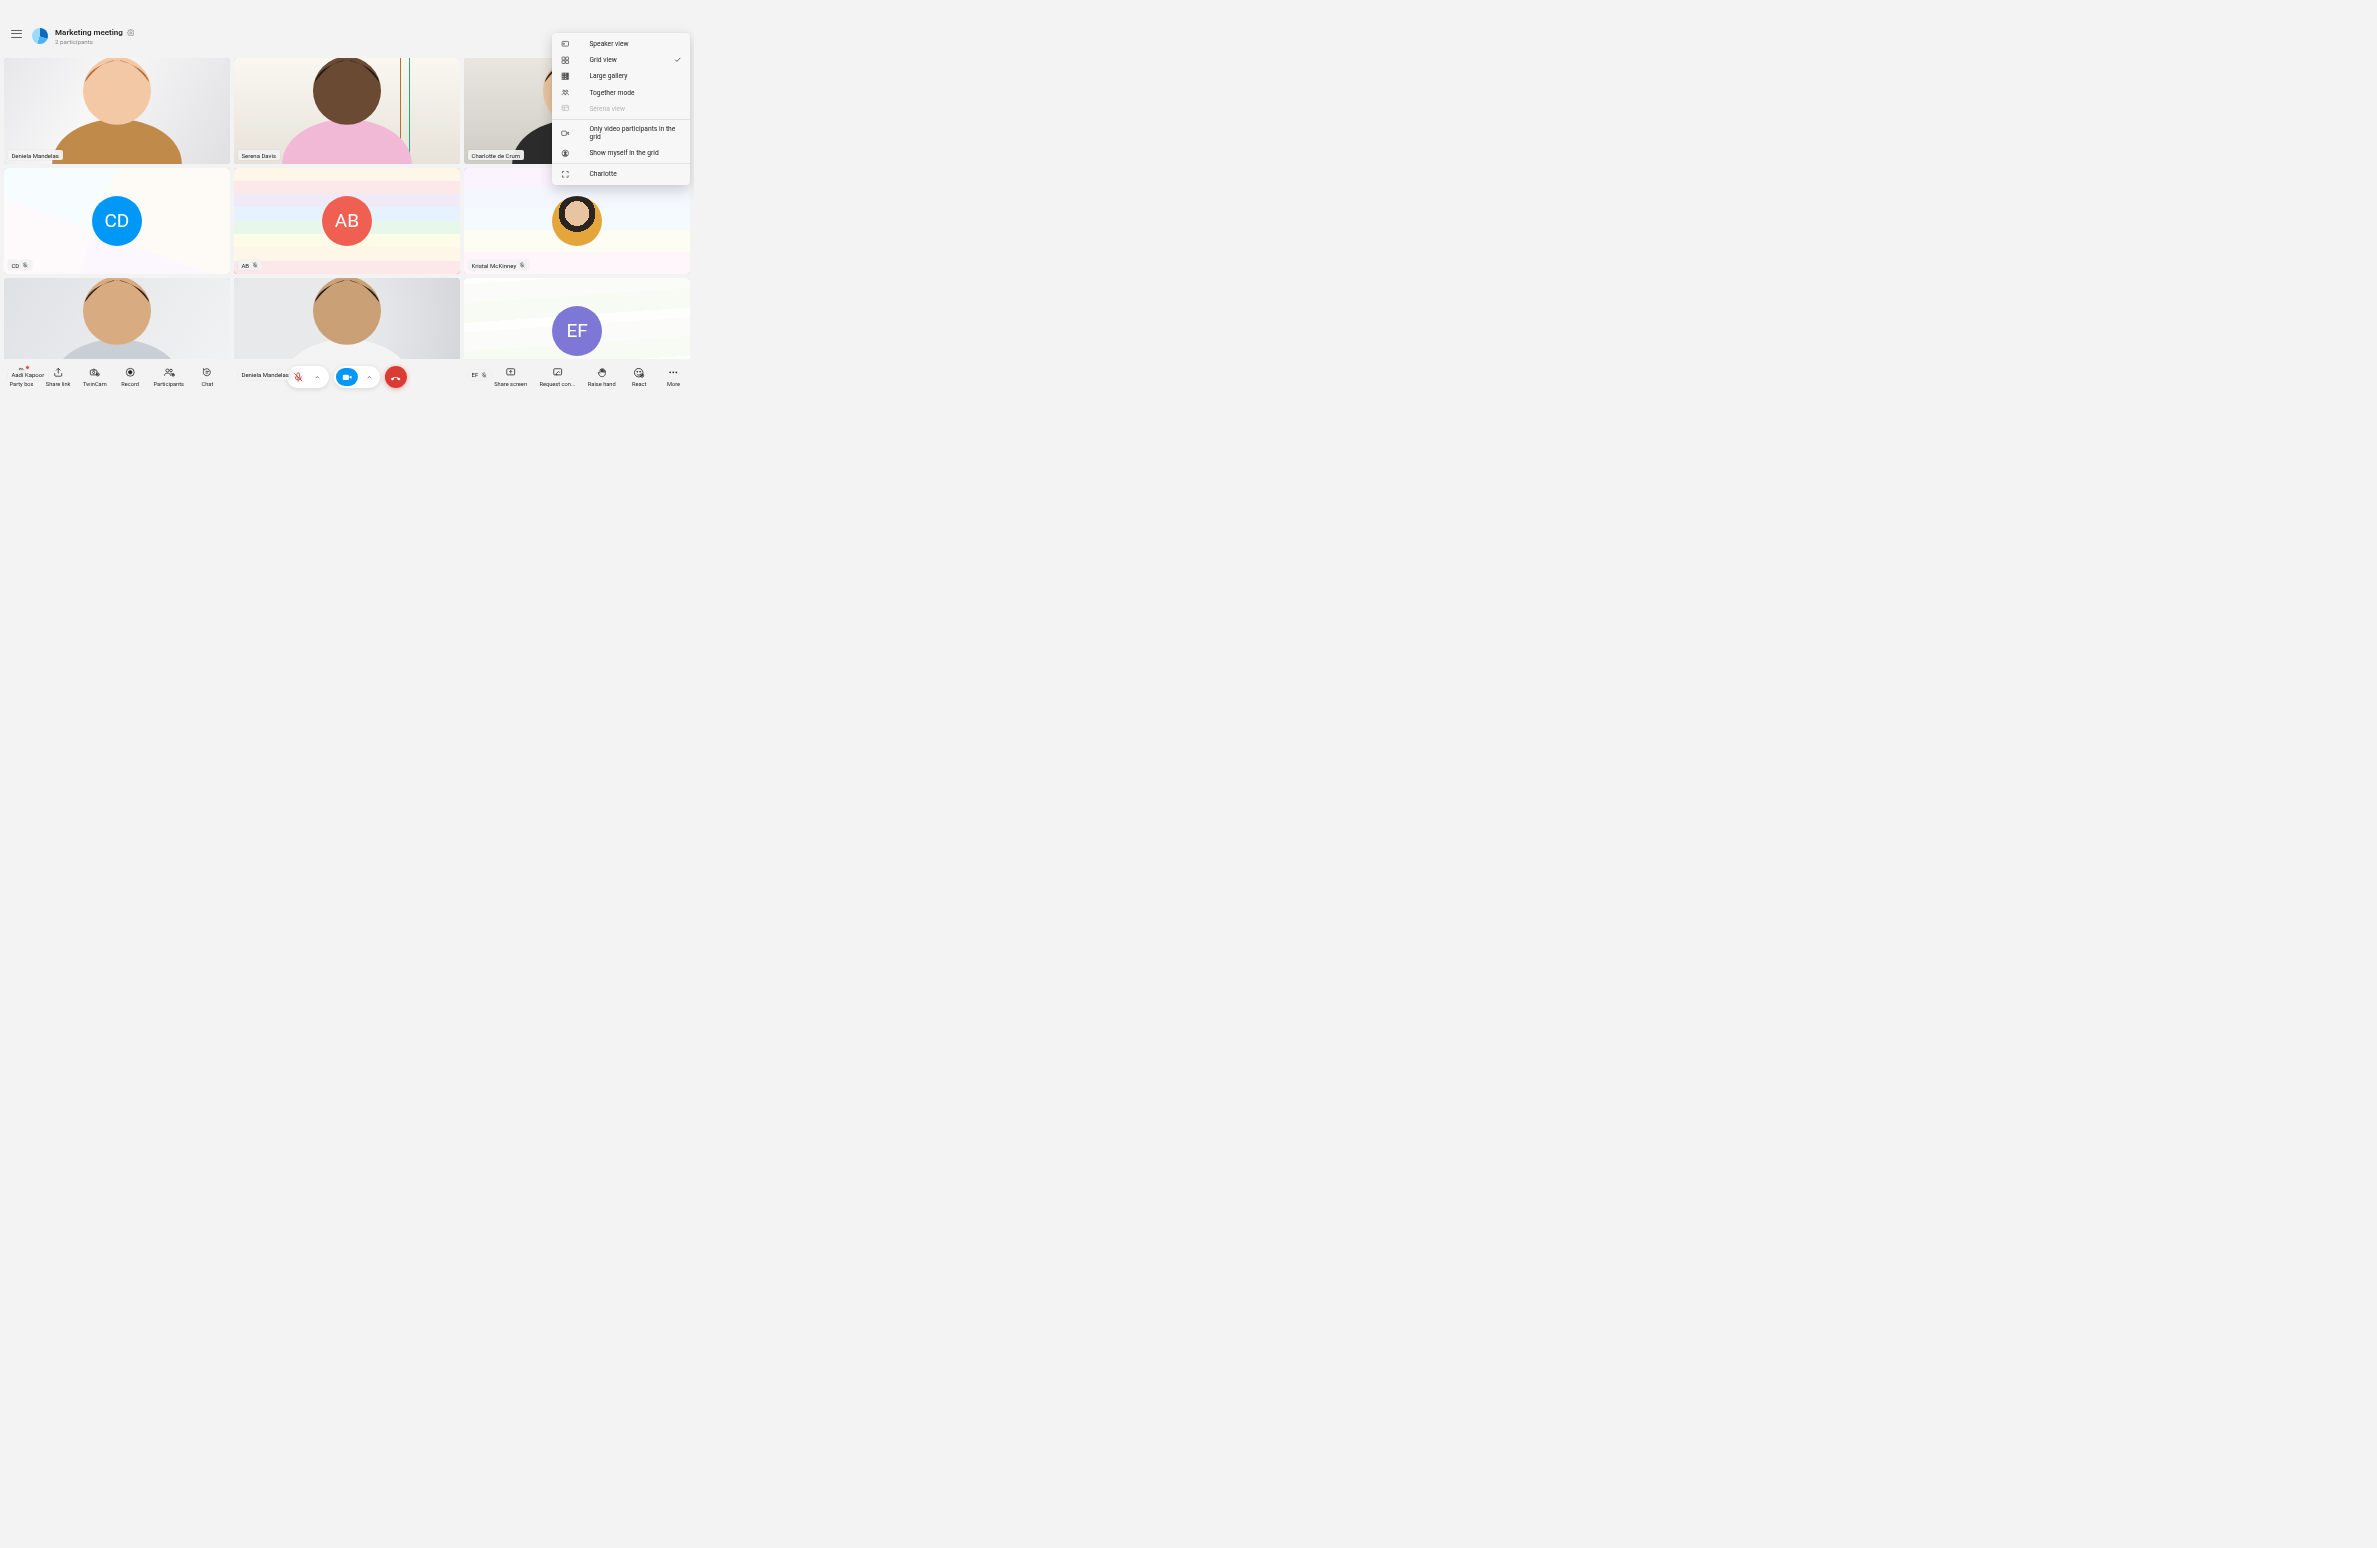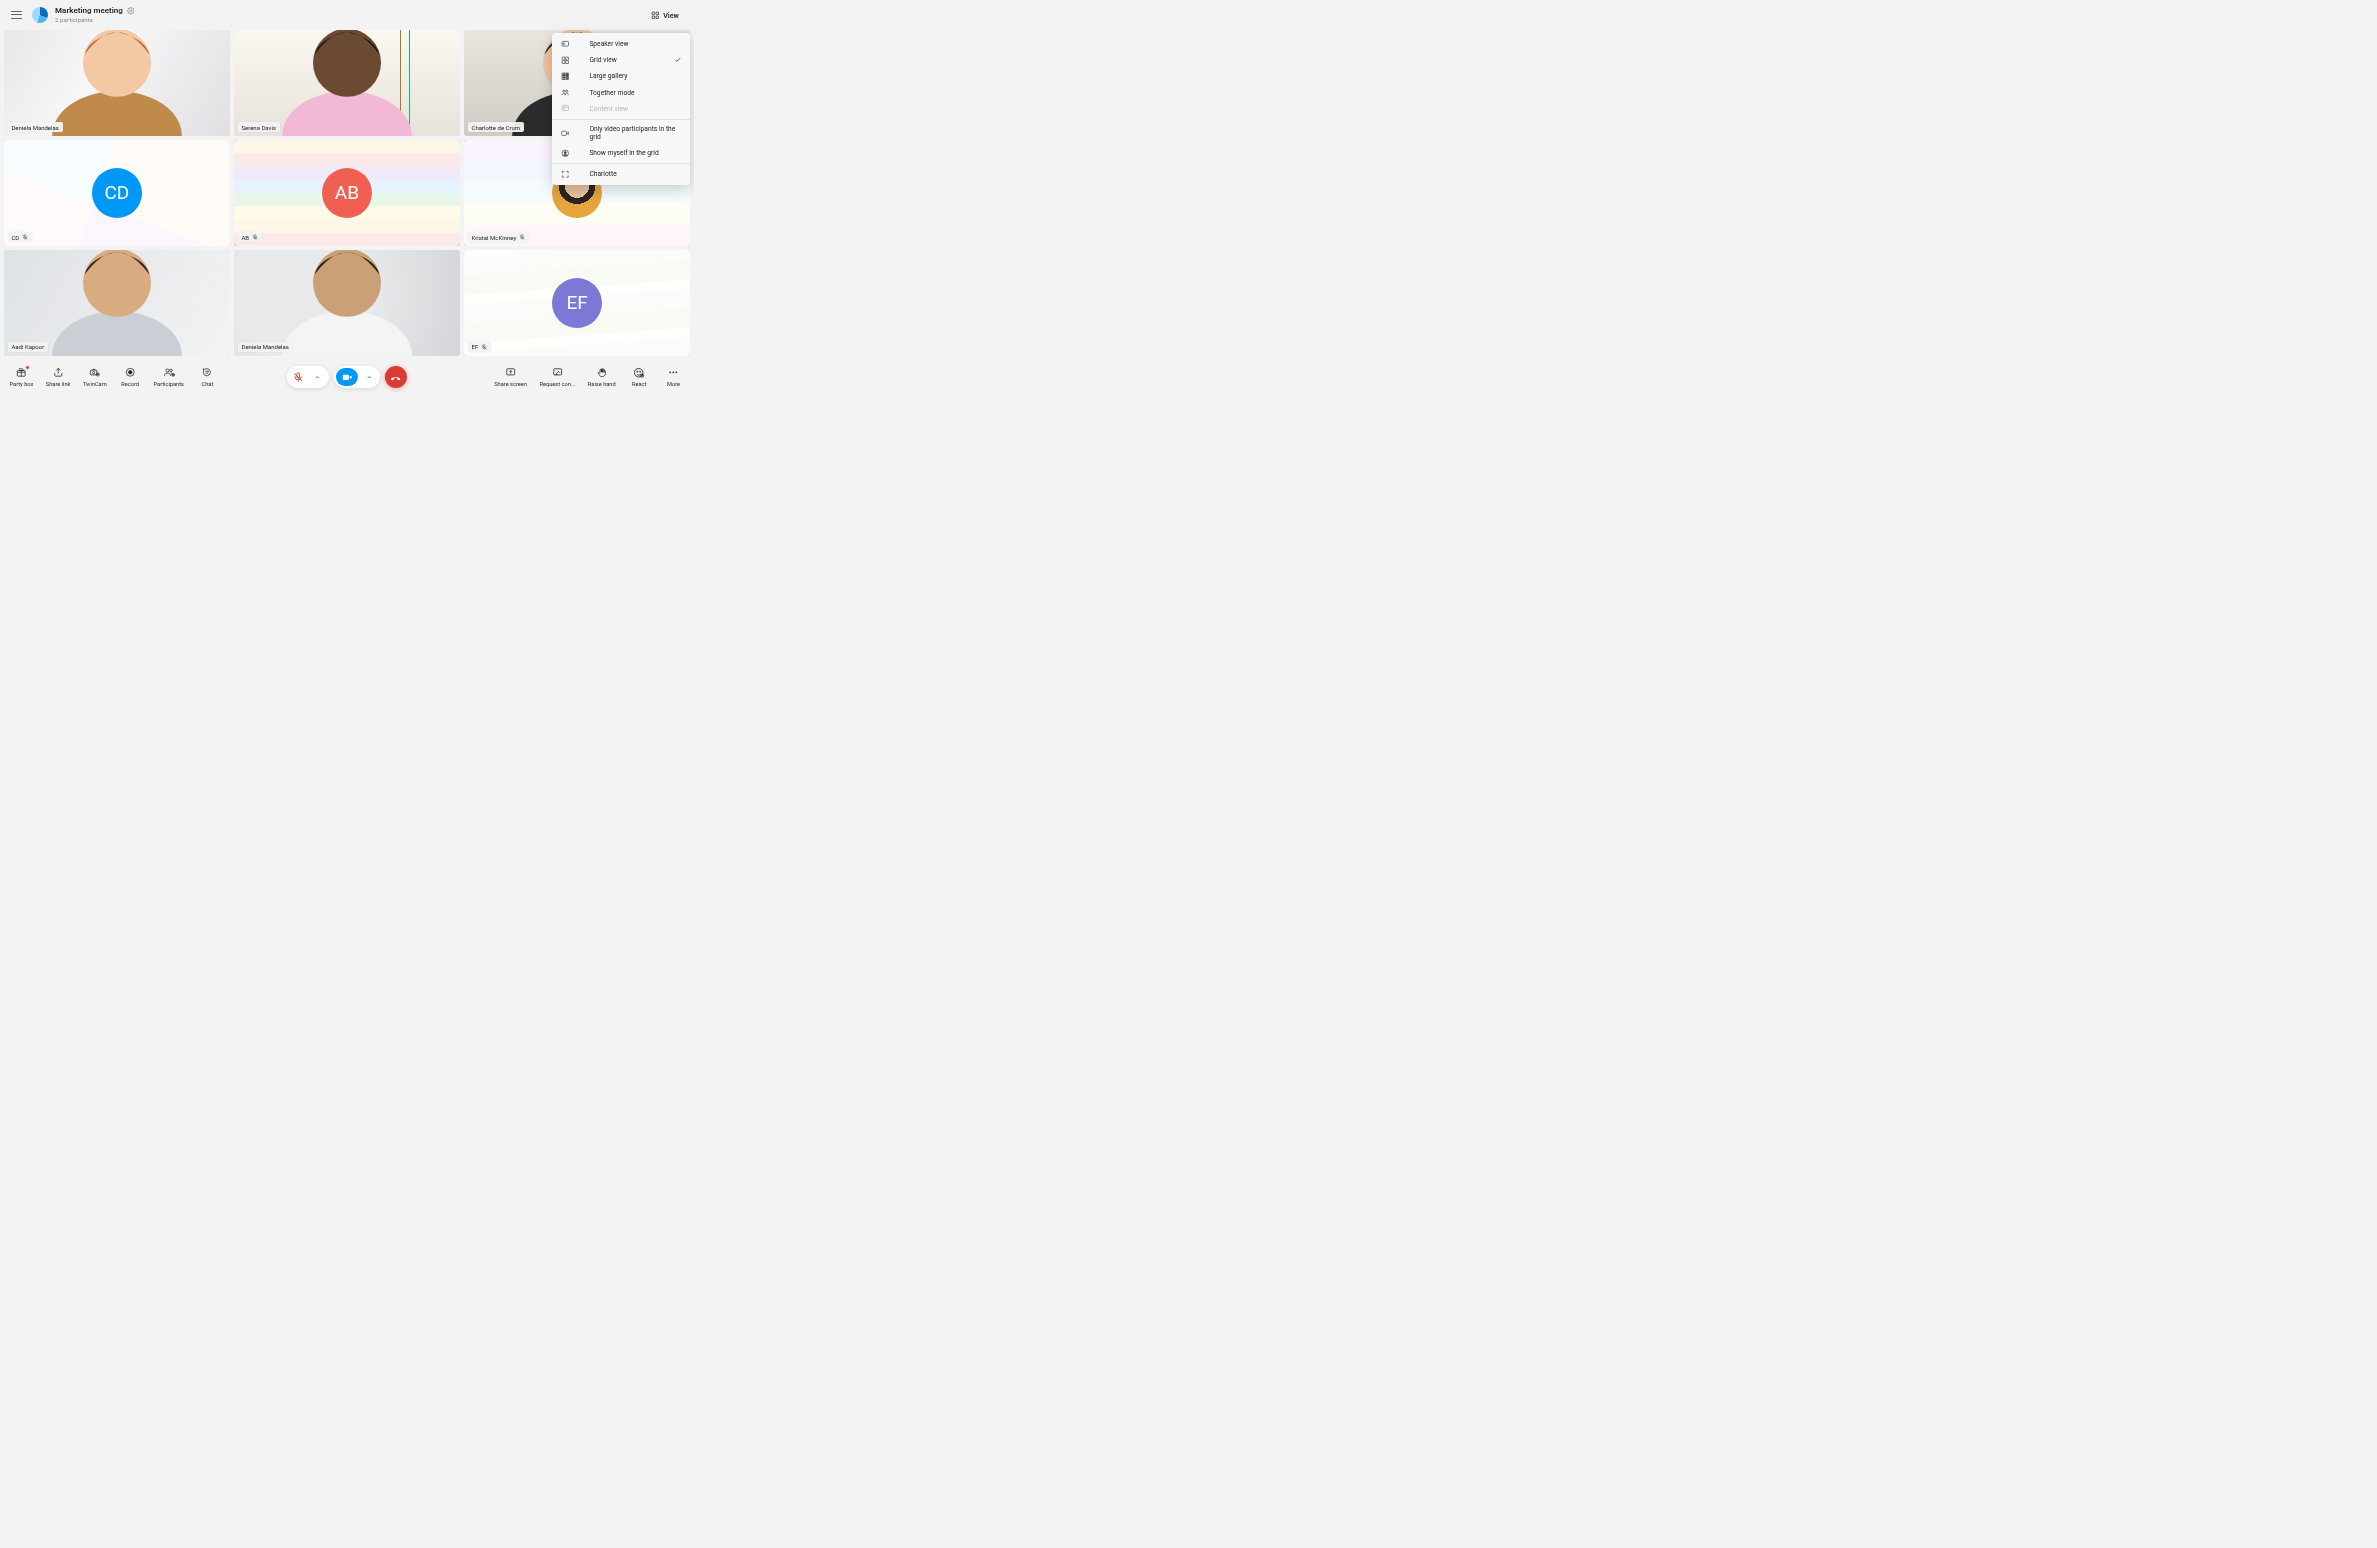--- a/index.html
+++ b/index.html
@@ -29,9 +29,9 @@
   
   .topbar {
     display:flex;
-    align-items:center;
     height:30px;
     padding:0 10.5px;
+    margin-top:28px;
   }
   .ham { width:11.4px; height:11.4px; display:flex; flex-direction:column; justify-content:center; gap:2.4px; cursor:pointer;}
   .ham span{height:1px;background:#616161;border-radius:0.5px;}

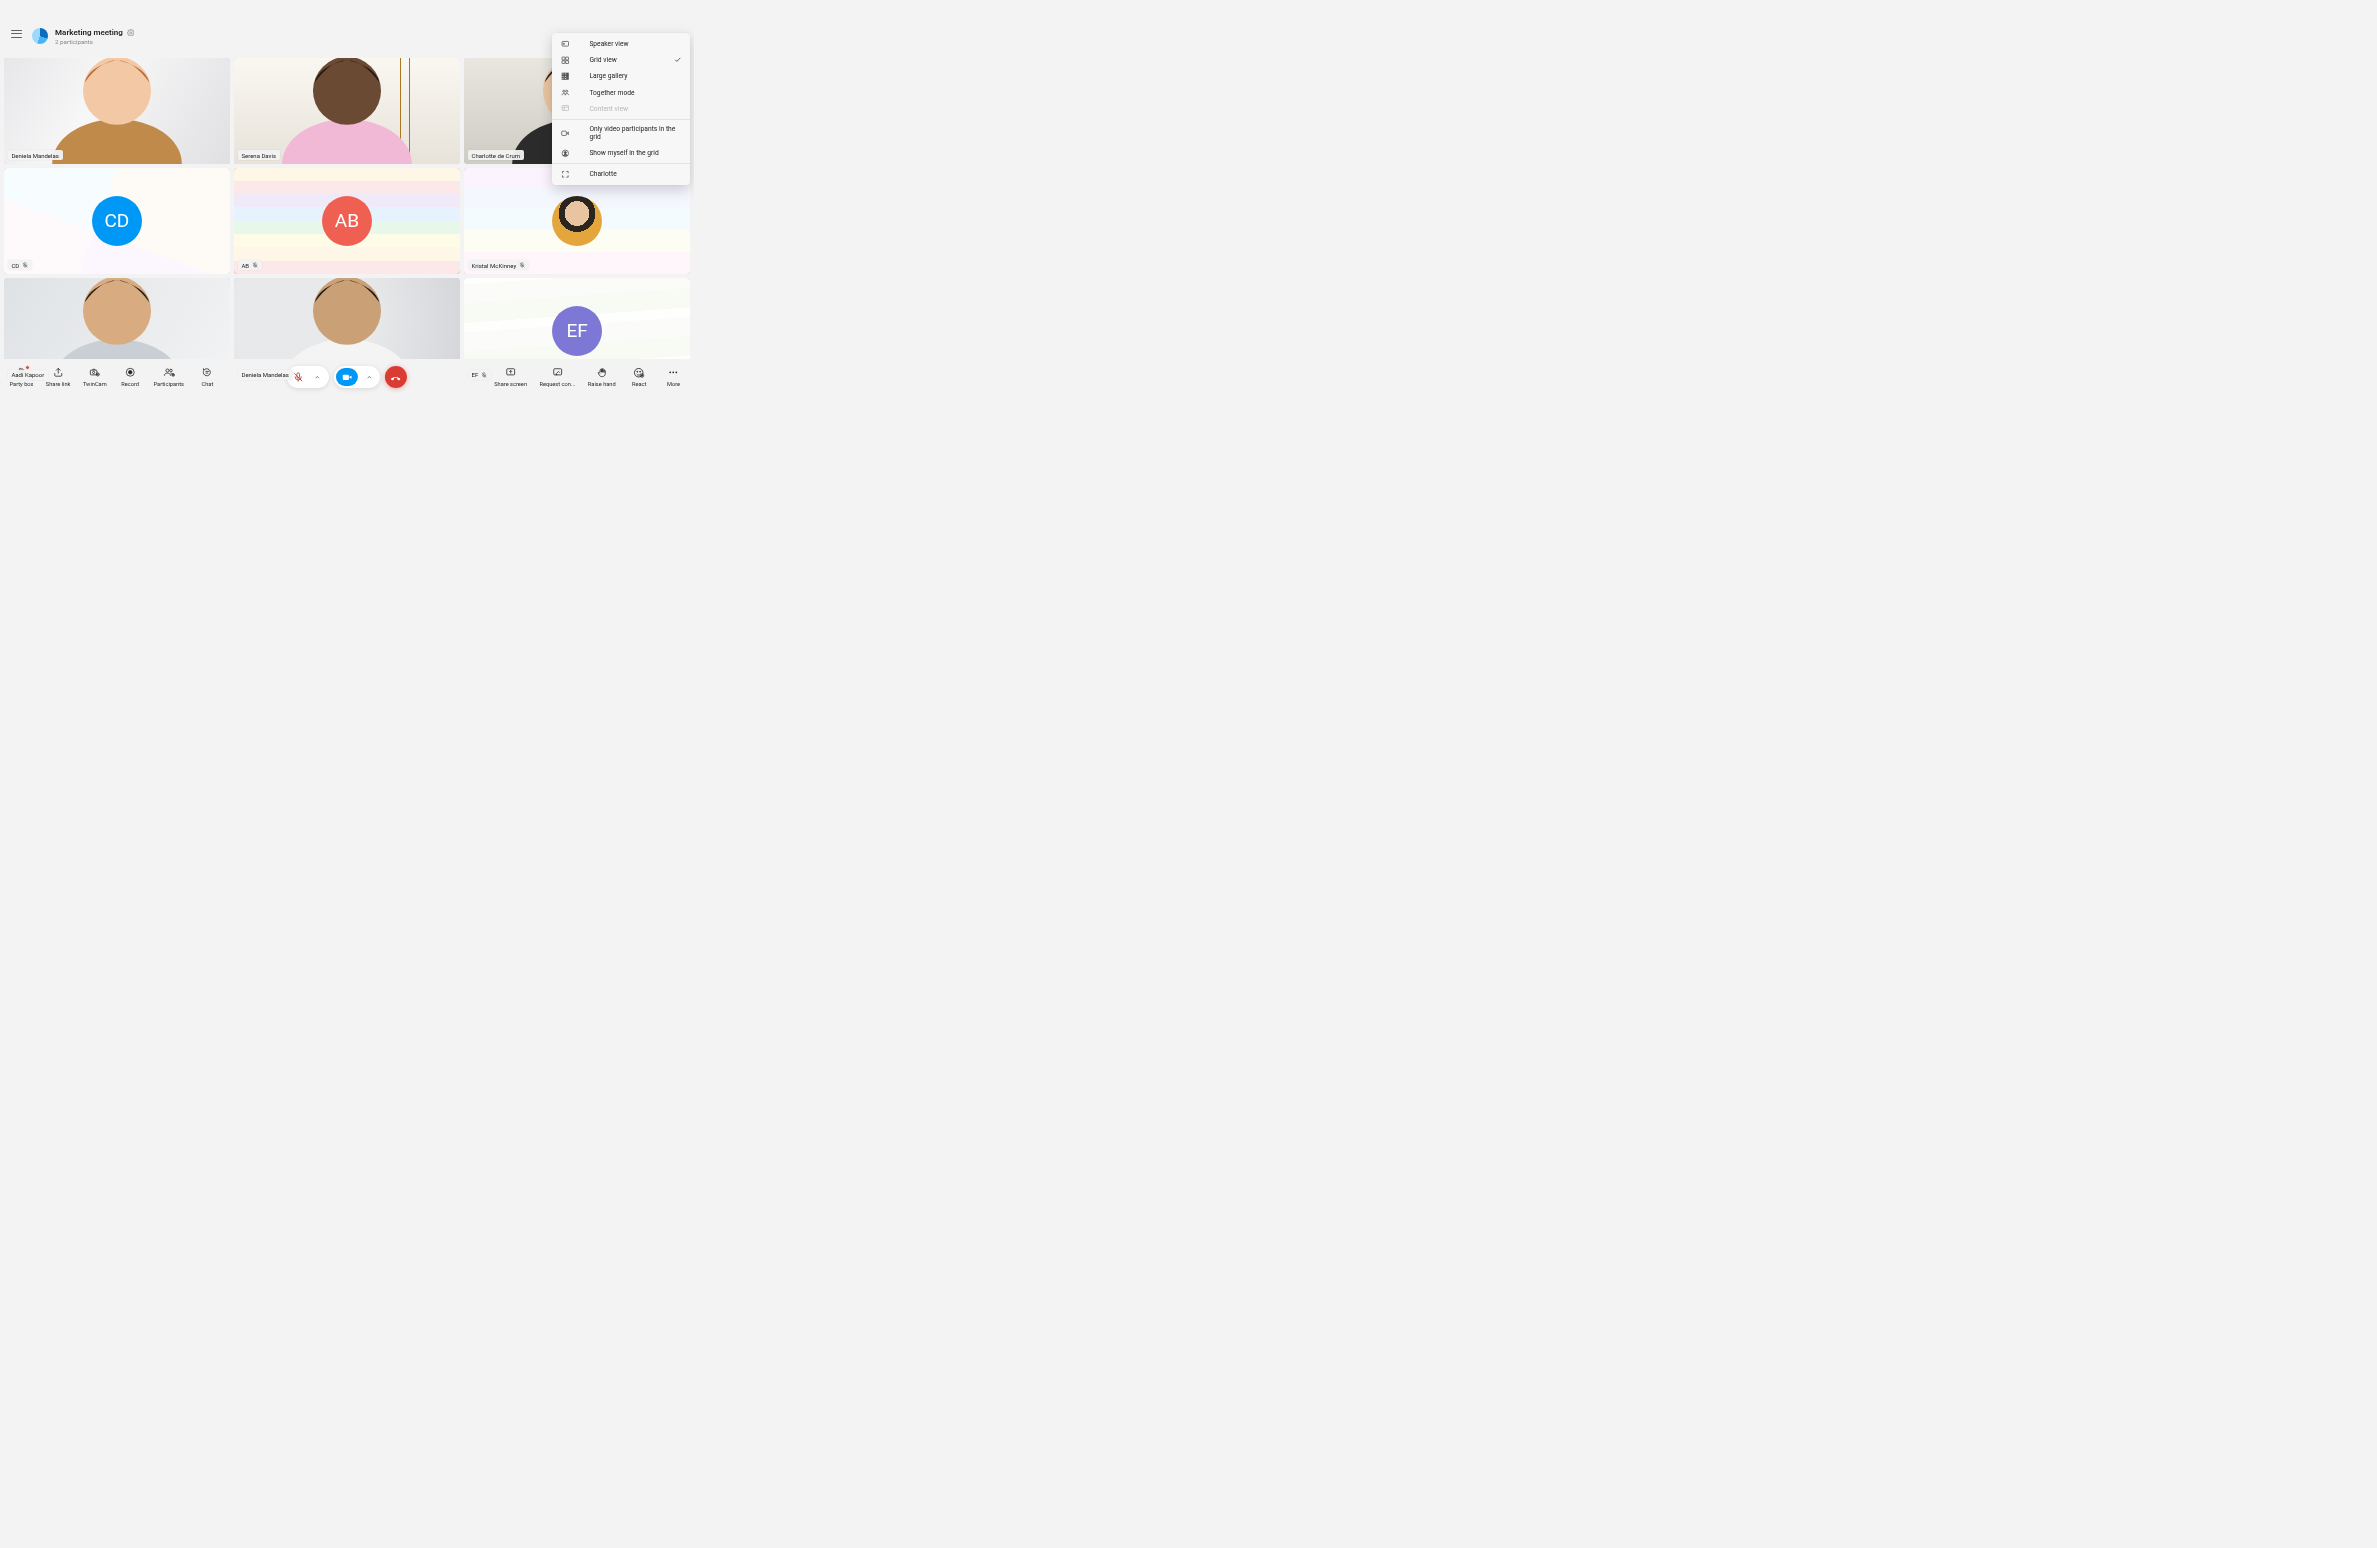--- a/index.html
+++ b/index.html
@@ -398,7 +398,7 @@
           <line x1="9" y1="9" x2="9" y2="18"></line>
         </svg>
       </span>
-    <span>Content view</span>
+    <span>Serena view</span>
   </div>
     <hr>
     <div class="menu-item">

